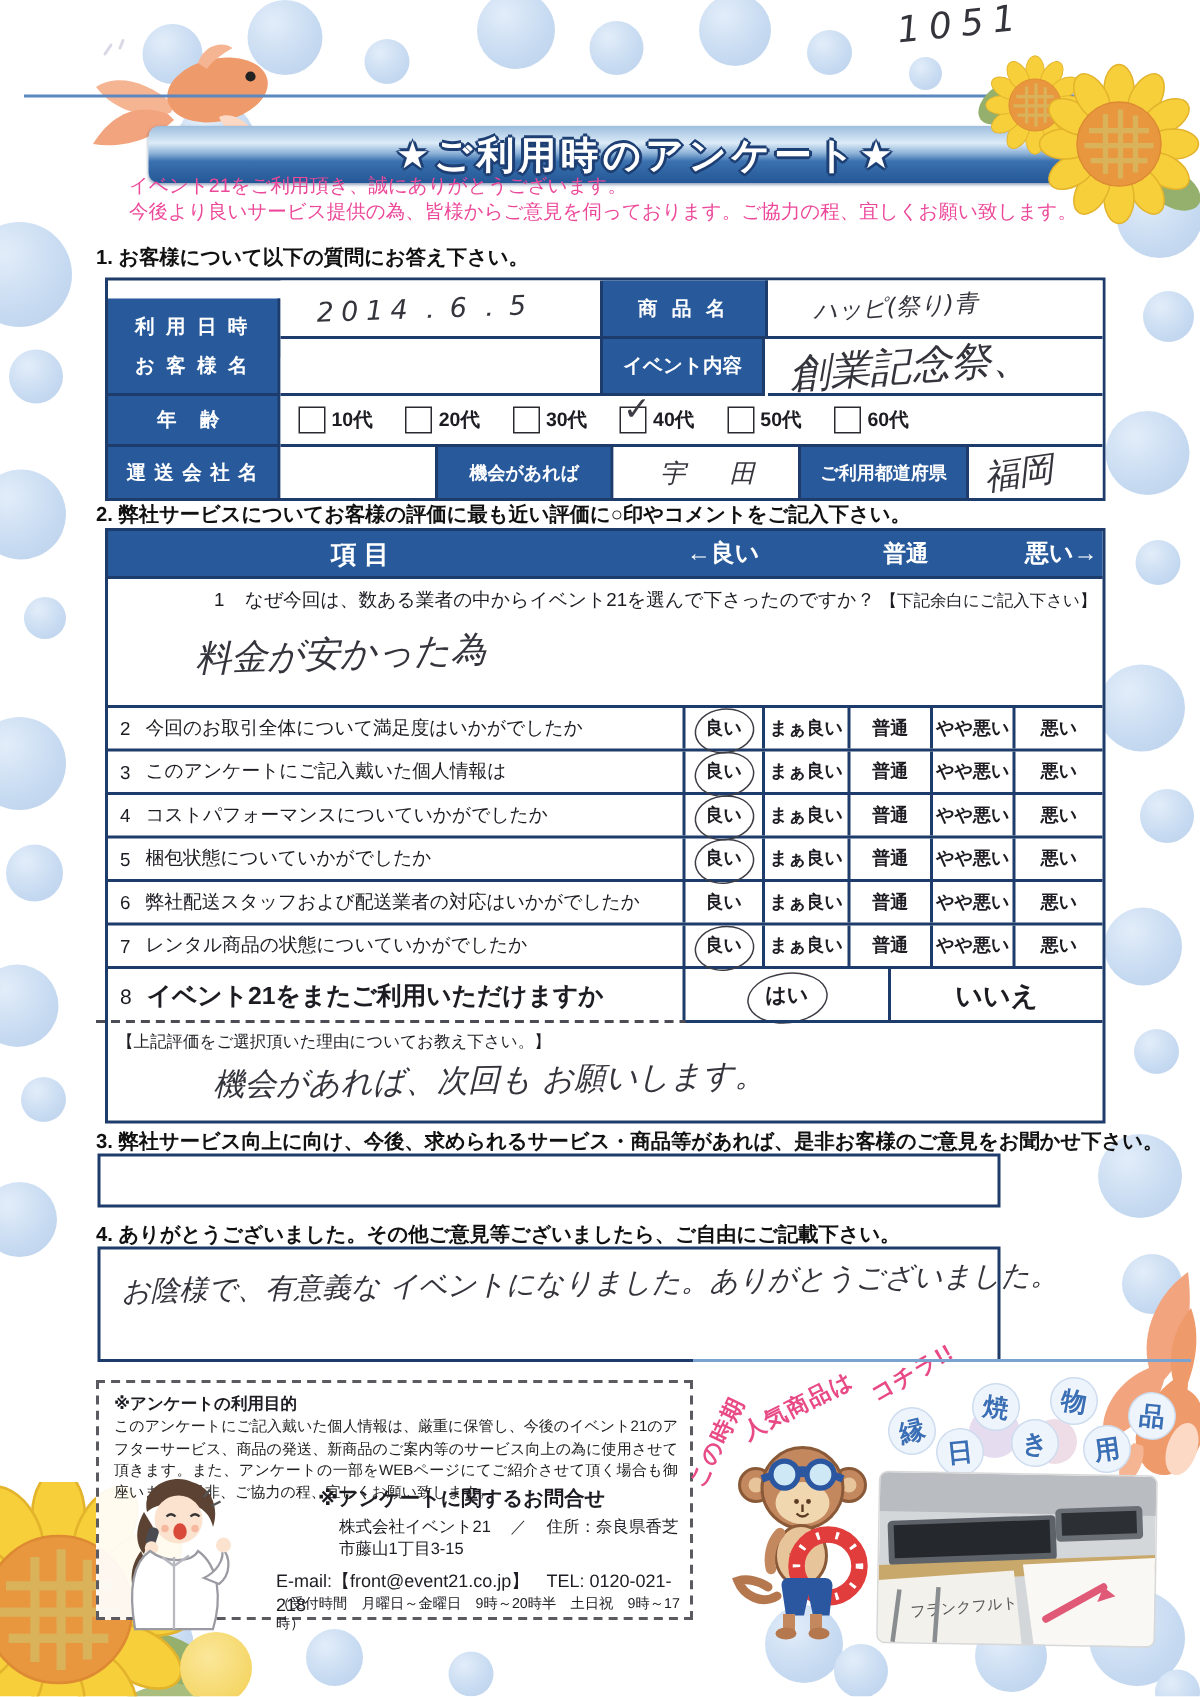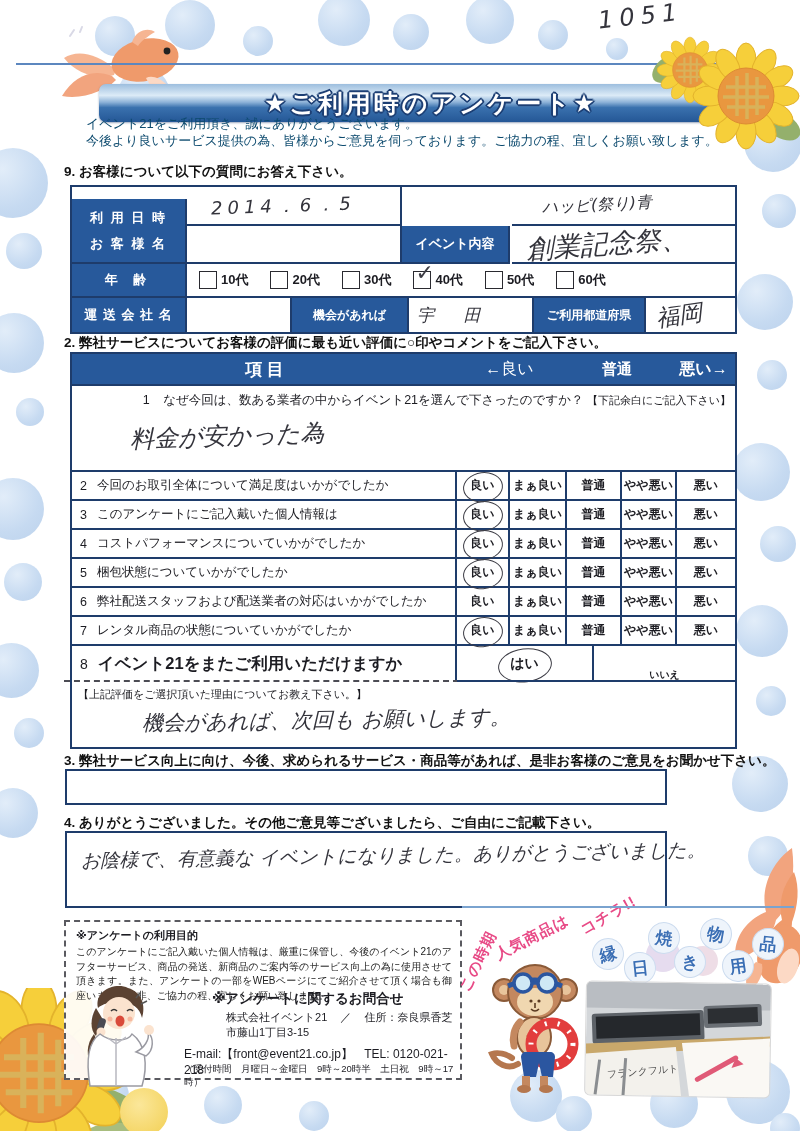--- a/index.html
+++ b/index.html
@@ -16,7 +16,7 @@
   .banner-title{font-size:25px;font-weight:bold;color:#fff;letter-spacing:3px;
           text-shadow:-2px 0 #1d3f74,2px 0 #1d3f74,0 -2px #1d3f74,0 2px #1d3f74,
                       -1px -1px #1d3f74,1px 1px #1d3f74,1px -1px #1d3f74,-1px 1px #1d3f74;}
-  .intro{position:absolute;left:86px;top:115px;width:650px;font-size:13px;line-height:17px;color:#0c4a6e;}
+  .intro{position:absolute;left:86px;top:115px;width:650px;font-size:13px;line-height:17px;color:#ec4899;}
   .sec-head{position:absolute;font-size:13.5px;font-weight:bold;color:#111;}
   
   .hw{font-family:"DejaVu Sans",sans-serif;font-style:italic;color:#34343c;}

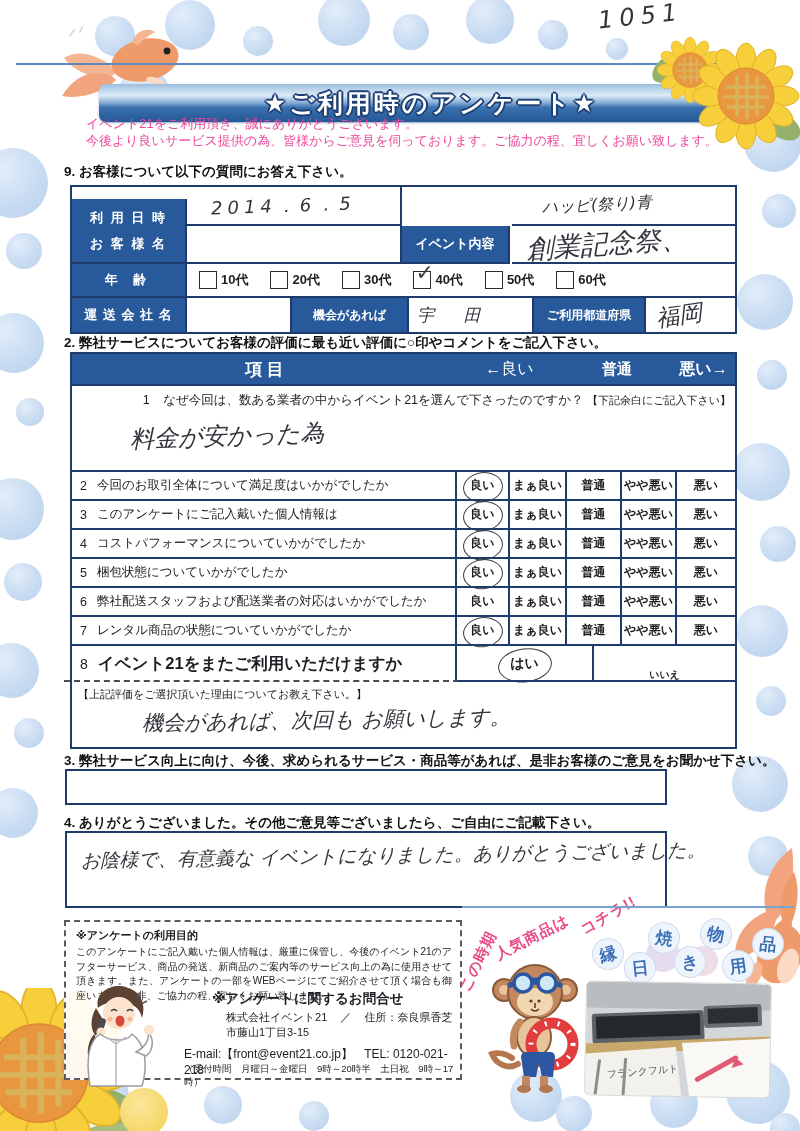--- a/index.html
+++ b/index.html
@@ -177,7 +177,7 @@
     <div>今後より良いサービス提供の為、皆様からご意見を伺っております。ご協力の程、宜しくお願い致します。</div>
   </div>
 
-  <div class="sec-head" style="left:64px;top:163px;">9. お客様について以下の質問にお答え下さい。</div>
+  <div class="sec-head" style="left:64px;top:163px;">1. お客様について以下の質問にお答え下さい。</div>
 
   <div id="t1">
     <div class="t1c lbl" style="left:0;top:12px;width:115px;height:39px;letter-spacing:2px;">利 用 日 時</div>

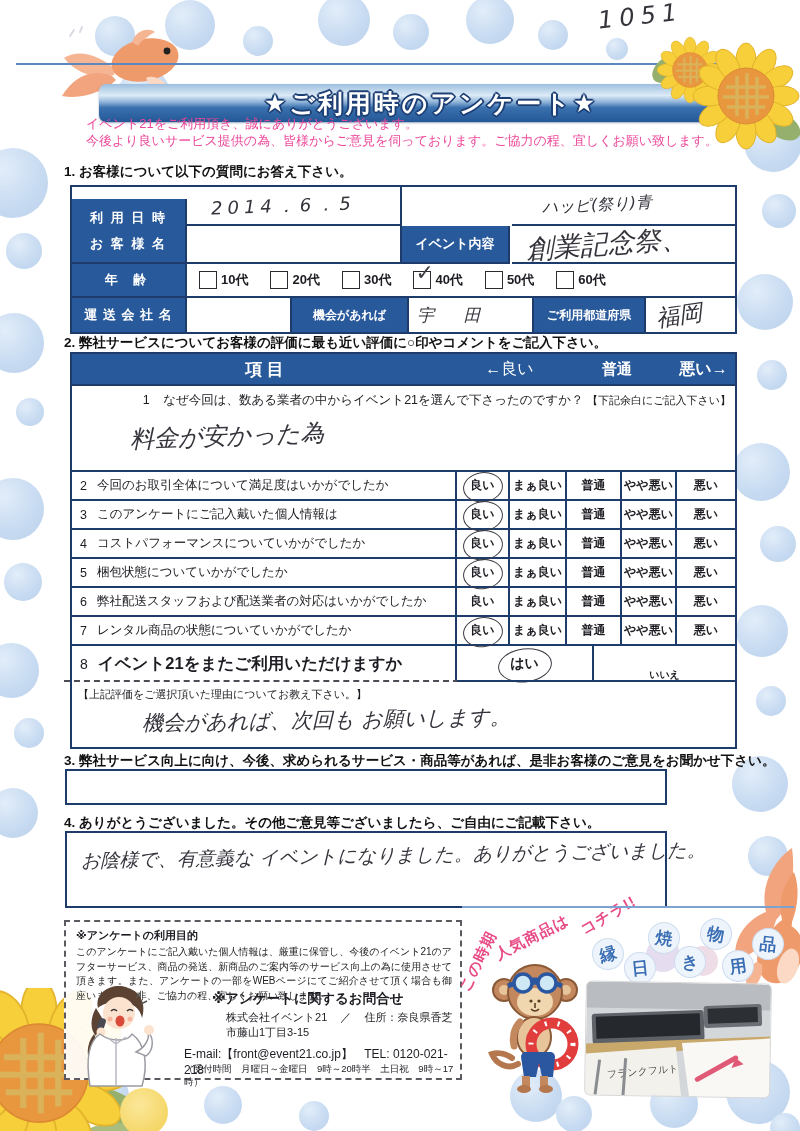--- a/index.html
+++ b/index.html
@@ -184,6 +184,7 @@
     <div class="t1c val" style="left:115px;top:0;width:215px;height:39px;">
       <span class="hw" style="font-size:18px;letter-spacing:5px;margin-left:24px;transform:rotate(-2deg);">2014．6．5</span>
     </div>
+    <div class="t1c lbl" style="left:330px;top:0;width:110px;height:39px;letter-spacing:3px;">商 品 名</div>
     <div class="t1c val" style="left:440px;top:0;width:223px;height:39px;border-right:none;">
       <span class="hw" style="font-size:16px;margin-left:30px;transform:rotate(-3deg);">ハッピ(祭り)青</span>
     </div>

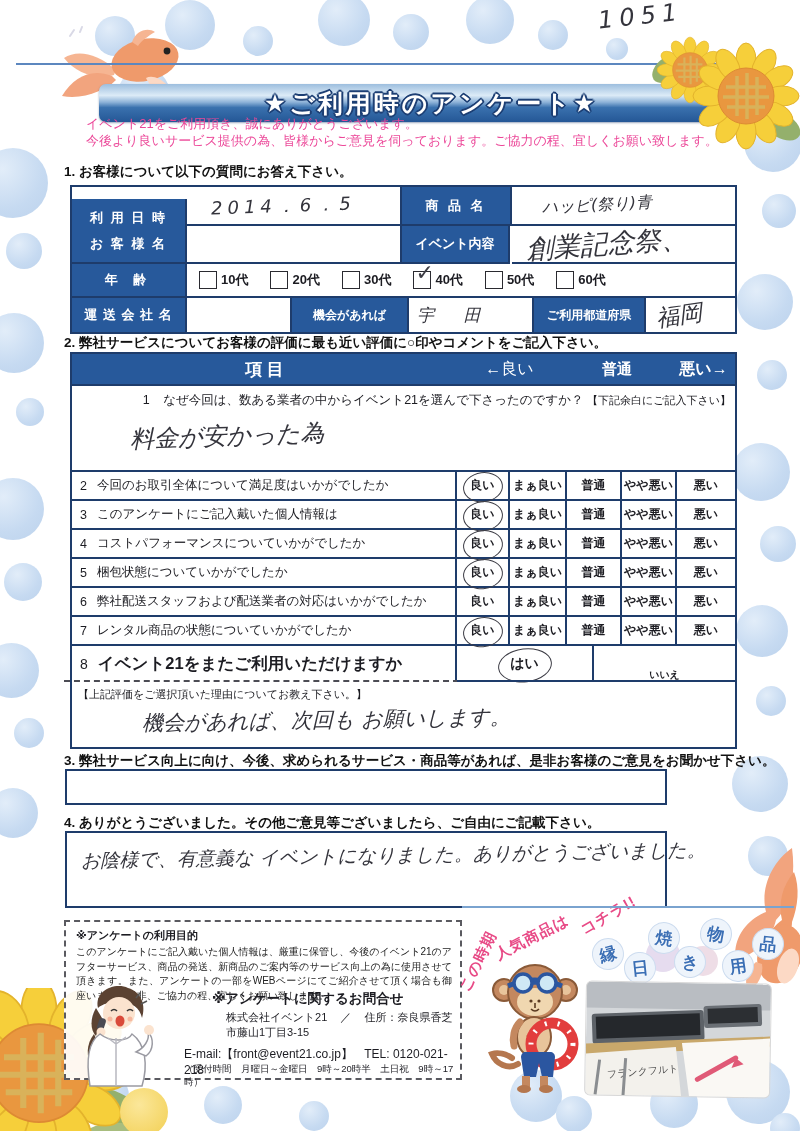--- a/index.html
+++ b/index.html
@@ -234,7 +234,7 @@
     </div>
     <div class="t1c lbl" style="left:220px;top:111px;width:117px;height:34px;border-bottom:none;font-size:12px;">機会があれば</div>
     <div class="t1c val" style="left:337px;top:111px;width:125px;height:34px;border-bottom:none;">
-      <span class="hw" style="font-size:17px;letter-spacing:12px;margin-left:8px;">宇 田</span>
+      <span class="hw" style="font-size:17px;letter-spacing:12px;margin-left:31px;">宇 田</span>
     </div>
     <div class="t1c lbl" style="left:462px;top:111px;width:112px;height:34px;border-bottom:none;font-size:12px;">ご利用都道府県</div>
     <div class="t1c val" style="left:574px;top:111px;width:89px;height:34px;border:none;overflow:visible;">

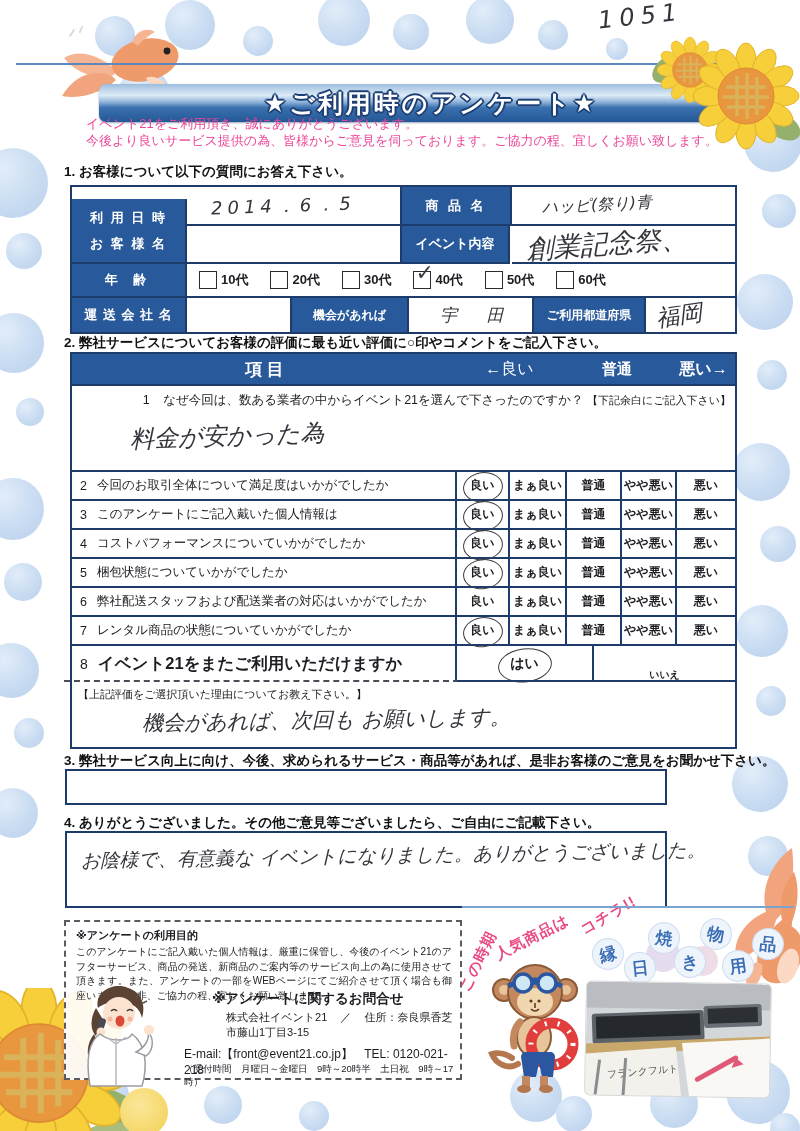--- a/index.html
+++ b/index.html
@@ -245,7 +245,7 @@
   <div class="sec-head" style="left:64px;top:334px;">2. 弊社サービスについてお客様の評価に最も近い評価に○印やコメントをご記入下さい。</div>
 
   <div id="t2">
-    <div class="t2row t2hdr" style="top:0;height:32px;">
+    <div class="t2row t2hdr" style="top:0;height:32px;gap:28px;">
       <span style="width:385px;text-align:center;font-size:17px;font-weight:bold;">項 目</span>
       <span style="width:105px;text-align:center;font-size:16px;font-weight:normal;">←良い</span>
       <span style="width:110px;text-align:center;font-size:15px;font-weight:bold;">普通</span>

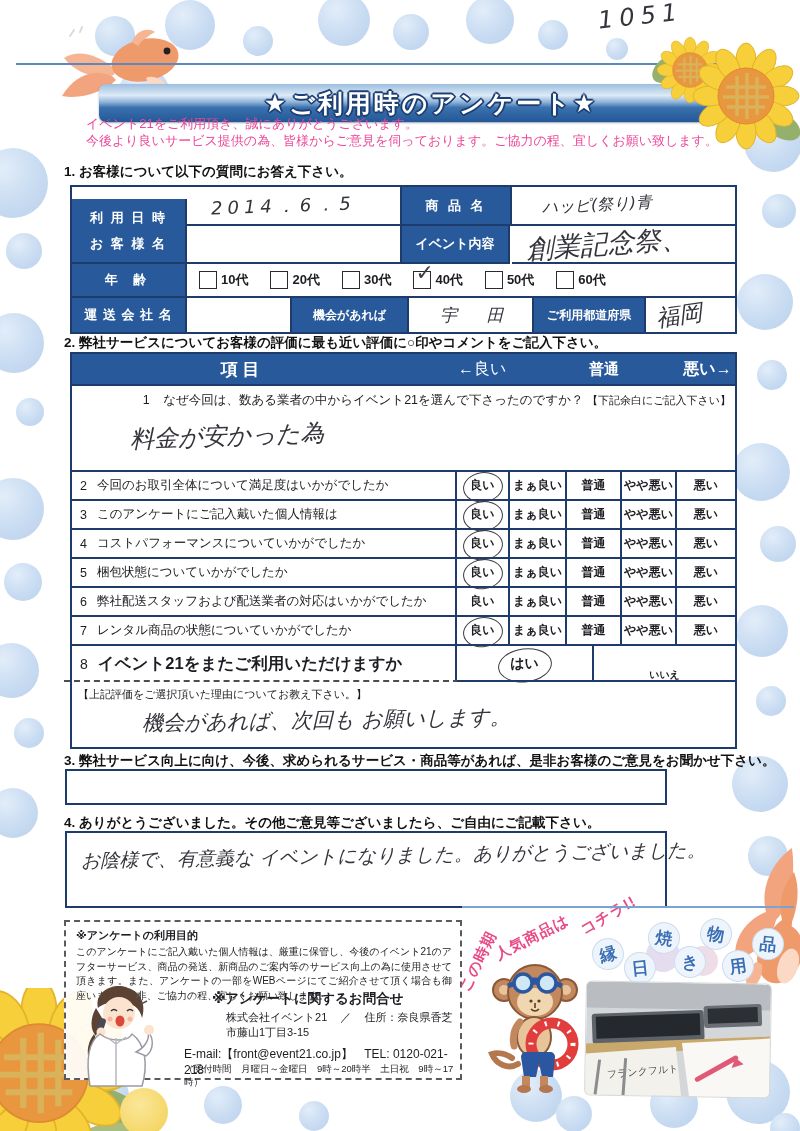--- a/index.html
+++ b/index.html
@@ -247,7 +247,7 @@
   <div id="t2">
     <div class="t2row t2hdr" style="top:0;height:32px;gap:28px;">
       <span style="width:385px;text-align:center;font-size:17px;font-weight:bold;">項 目</span>
-      <span style="width:105px;text-align:center;font-size:16px;font-weight:normal;">←良い</span>
+      <span style="width:105px;text-align:center;font-size:16px;font-weight:bold;">←良い</span>
       <span style="width:110px;text-align:center;font-size:15px;font-weight:bold;">普通</span>
       <span style="width:63px;text-align:center;font-size:16px;font-weight:bold;">悪い→</span>
     </div>

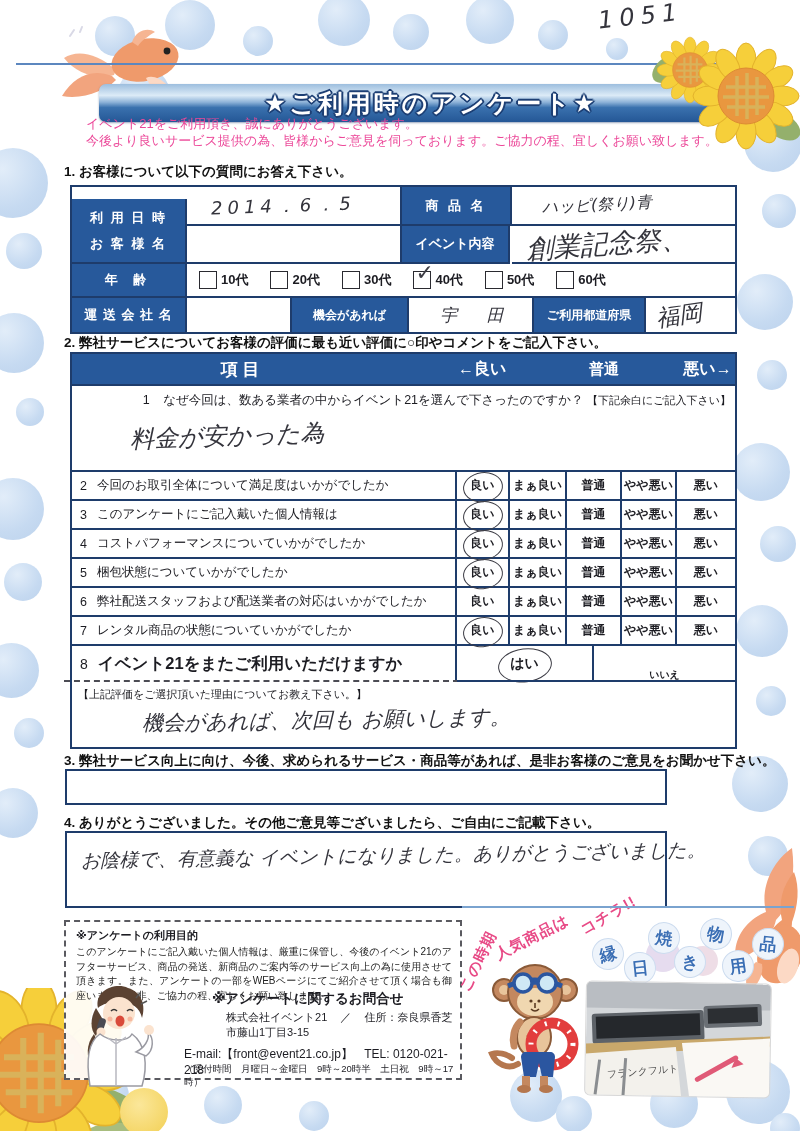--- a/index.html
+++ b/index.html
@@ -402,7 +402,7 @@
           <span>はい</span>
           <span class="circle big"></span>
         </div>
-      <div class="opt" style="left:522px;width:141px;border-right:none;font-size:10px;align-items:flex-end;">
+      <div class="opt" style="left:522px;width:141px;border-right:none;font-size:18px;">
           <span>いいえ</span>
         </div>
     </div>

